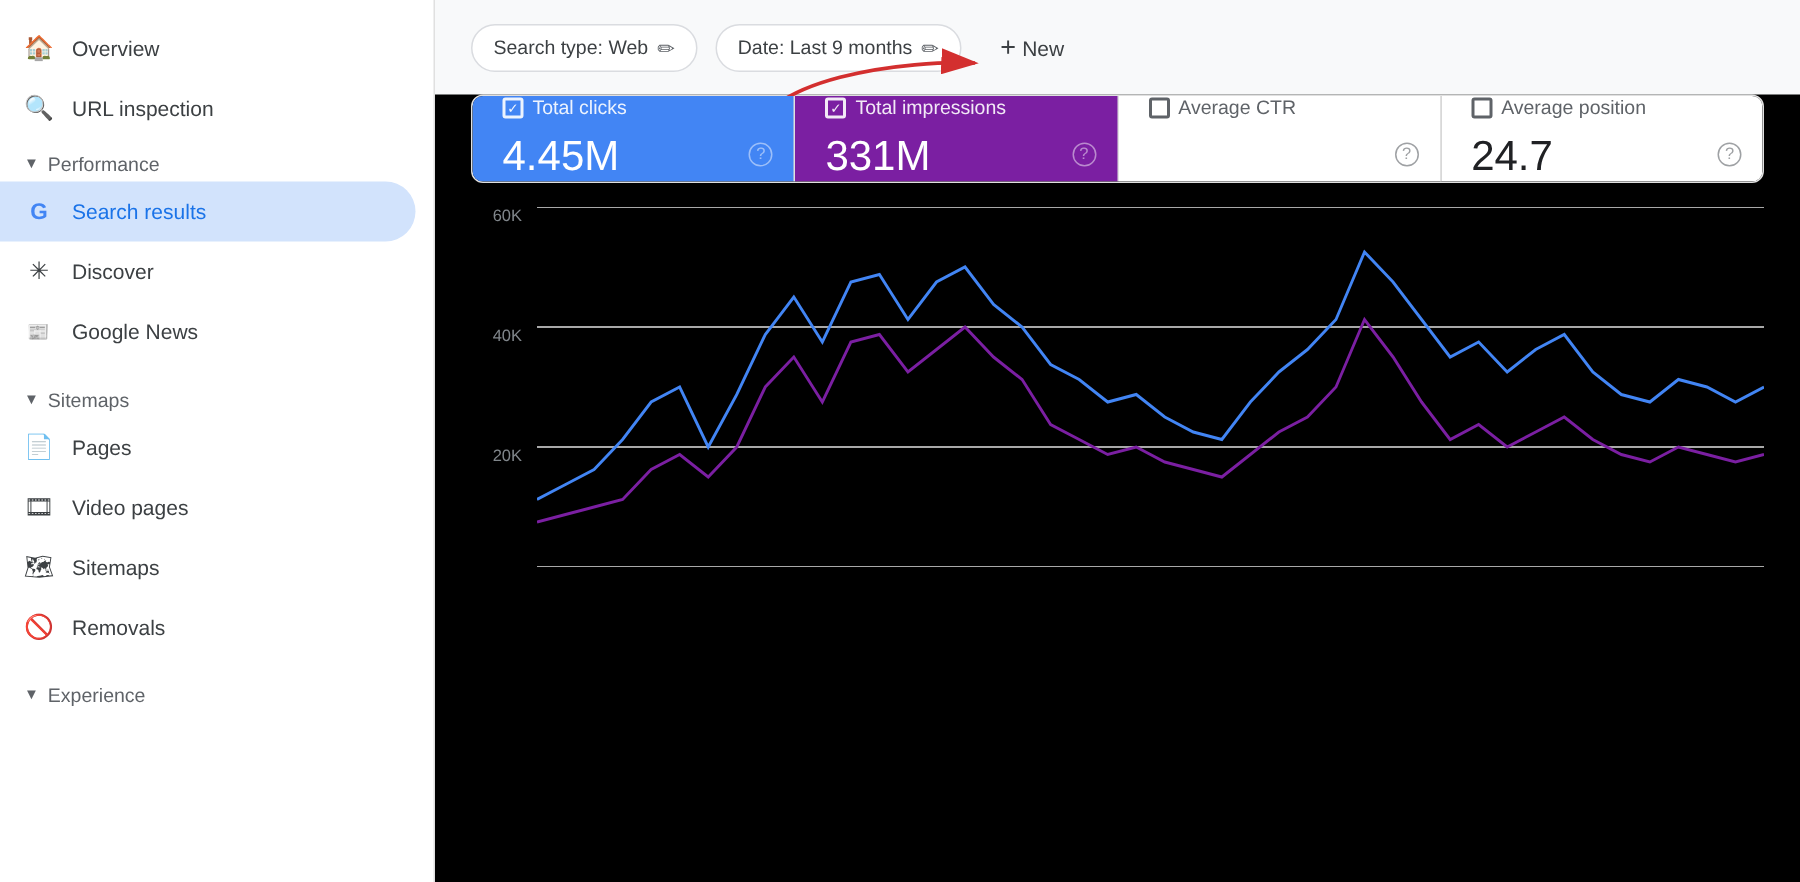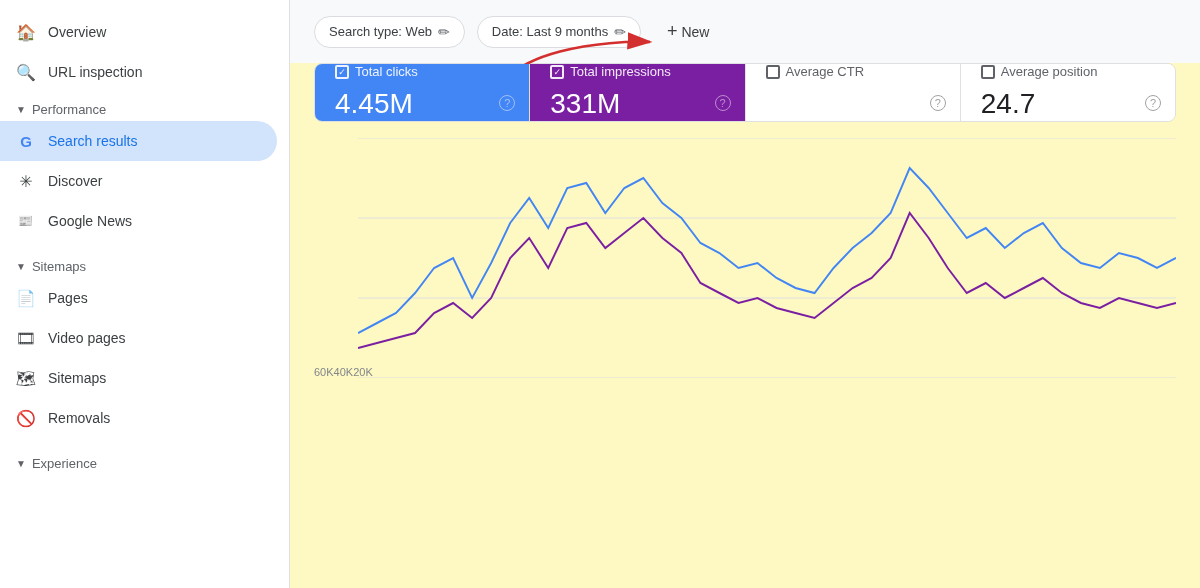--- a/index.html
+++ b/index.html
@@ -64,7 +64,7 @@
       flex: 1;
       display: flex;
       flex-direction: column;
-      background: #fef9c3;
+      background: #000000;
       overflow: hidden;
     }
 

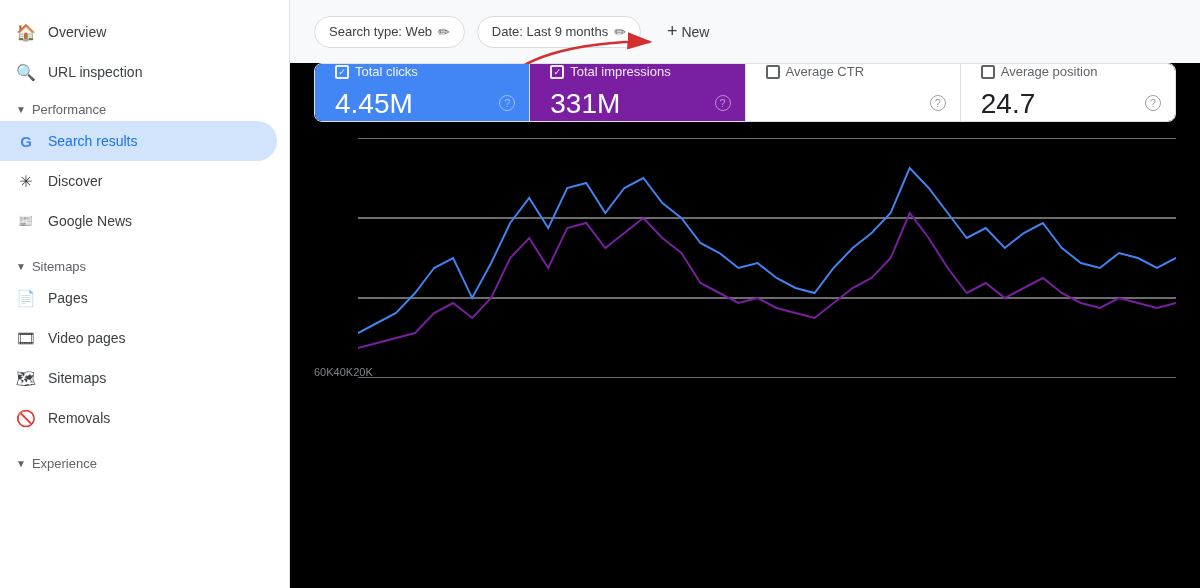--- a/index.html
+++ b/index.html
@@ -211,7 +211,7 @@
       bottom: 20px;
       width: 40px;
       display: flex;
-      flex-direction: row;
+      flex-direction: column;
       justify-content: space-between;
       align-items: flex-end;
       padding-right: 6px;

